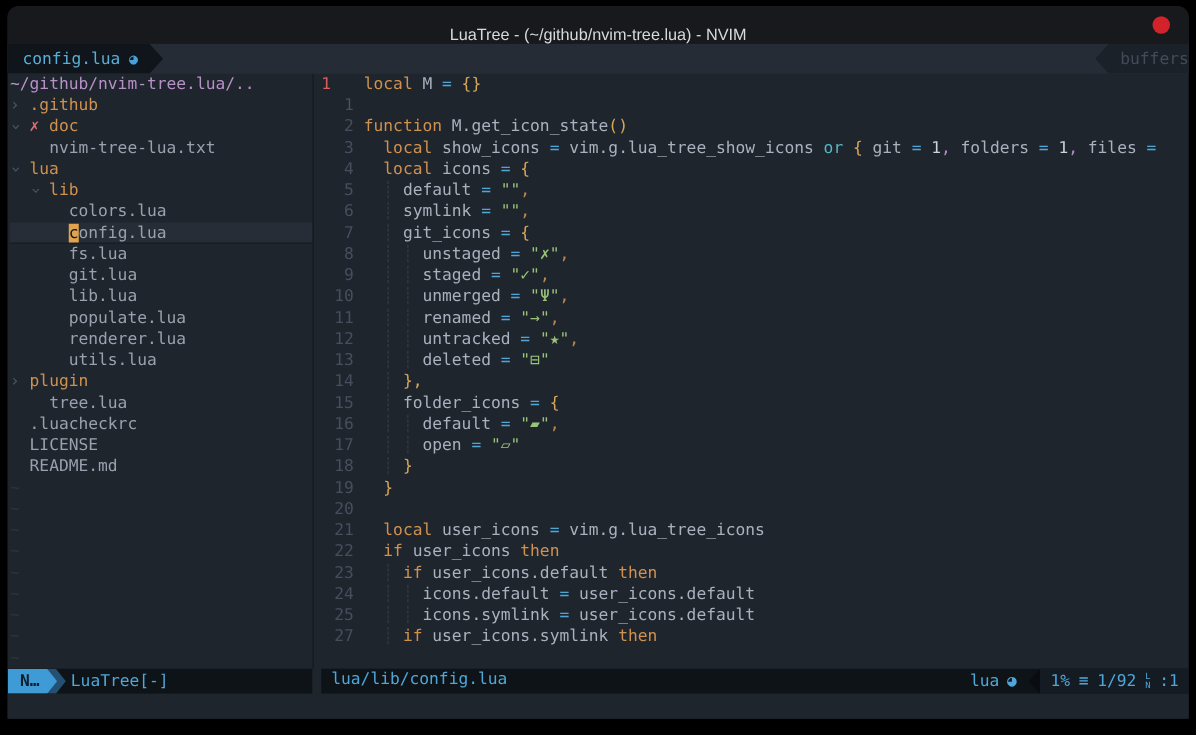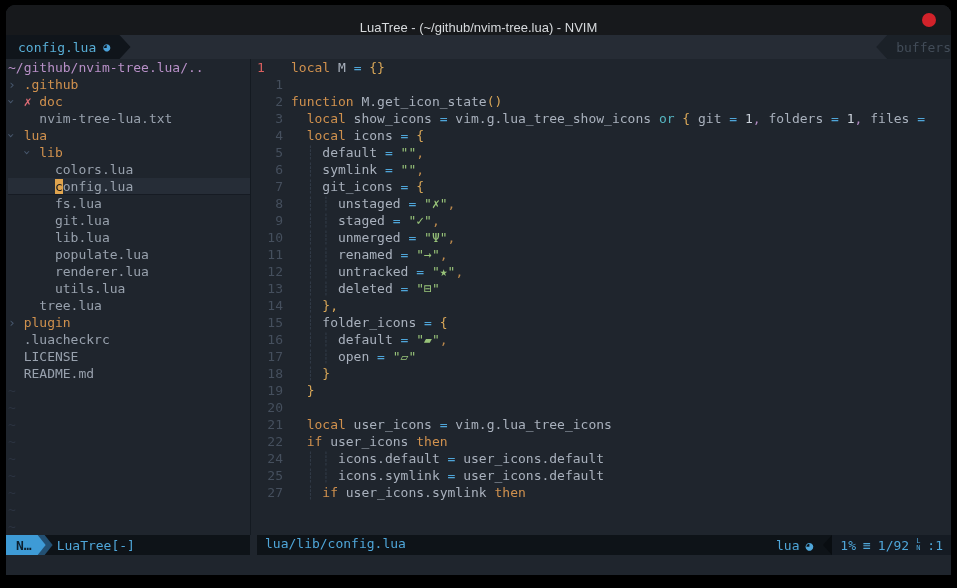--- a/index.html
+++ b/index.html
@@ -108,8 +108,8 @@
           <div class="row"><span class="file">      populate.lua</span></div>
           <div class="row"><span class="file">      renderer.lua</span></div>
           <div class="row"><span class="file">      utils.lua</span></div>
+          <div class="row"><span class="arrow">›</span><span class="id"> </span><span class="folder">plugin</span></div>
           <div class="row"><span class="file">    tree.lua</span></div>
-          <div class="row"><span class="arrow">›</span><span class="id"> </span><span class="folder">plugin</span></div>
           <div class="row"><span class="file">  .luacheckrc</span></div>
           <div class="row"><span class="file">  LICENSE</span></div>
           <div class="row"><span class="file">  README.md</span></div>

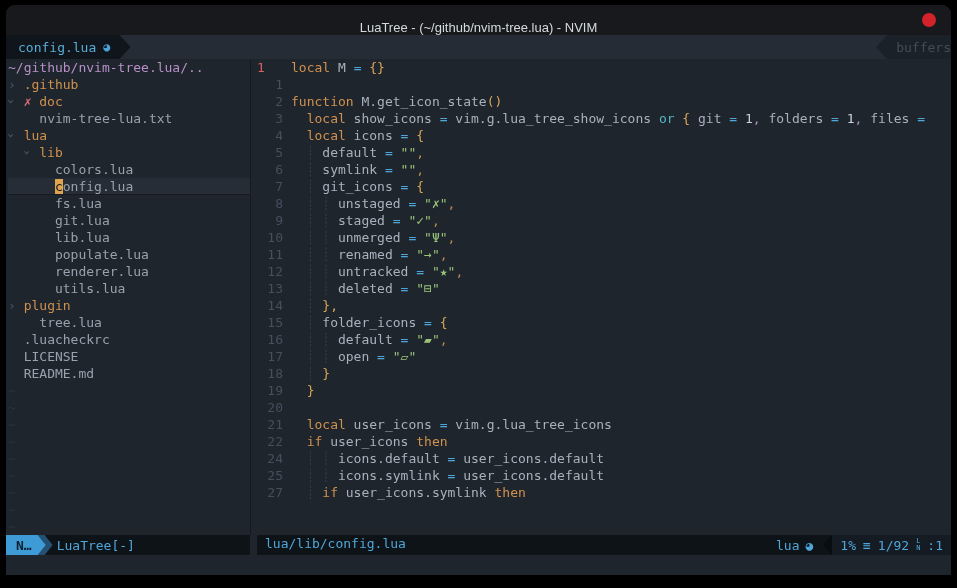--- a/index.html
+++ b/index.html
@@ -147,6 +147,7 @@
           <div class="codeline"><span class="lnum">20</span><span class="codetext"></span></div>
           <div class="codeline"><span class="lnum">21</span><span class="codetext"><span class="id">  </span><span class="kw">local</span><span class="id"> user_icons </span><span class="op">=</span><span class="id"> vim.g.lua_tree_icons</span></span></div>
           <div class="codeline"><span class="lnum">22</span><span class="codetext"><span class="id">  </span><span class="kw">if</span><span class="id"> user_icons </span><span class="kw">then</span></span></div>
+          <div class="codeline"><span class="lnum">23</span><span class="codetext"><span class="id">  </span><span class="guide">┊</span><span class="id"> </span><span class="kw">if</span><span class="id"> user_icons.default </span><span class="kw">then</span></span></div>
           <div class="codeline"><span class="lnum">24</span><span class="codetext"><span class="id">  </span><span class="guide">┊</span><span class="id"> </span><span class="guide">┊</span><span class="id"> </span><span class="id">icons.default </span><span class="op">=</span><span class="id"> user_icons.default</span></span></div>
           <div class="codeline"><span class="lnum">25</span><span class="codetext"><span class="id">  </span><span class="guide">┊</span><span class="id"> </span><span class="guide">┊</span><span class="id"> </span><span class="id">icons.symlink </span><span class="op">=</span><span class="id"> user_icons.default</span></span></div>
           <div class="codeline"><span class="lnum">27</span><span class="codetext"><span class="id">  </span><span class="guide">┊</span><span class="id"> </span><span class="kw">if</span><span class="id"> user_icons.symlink </span><span class="kw">then</span></span></div>

